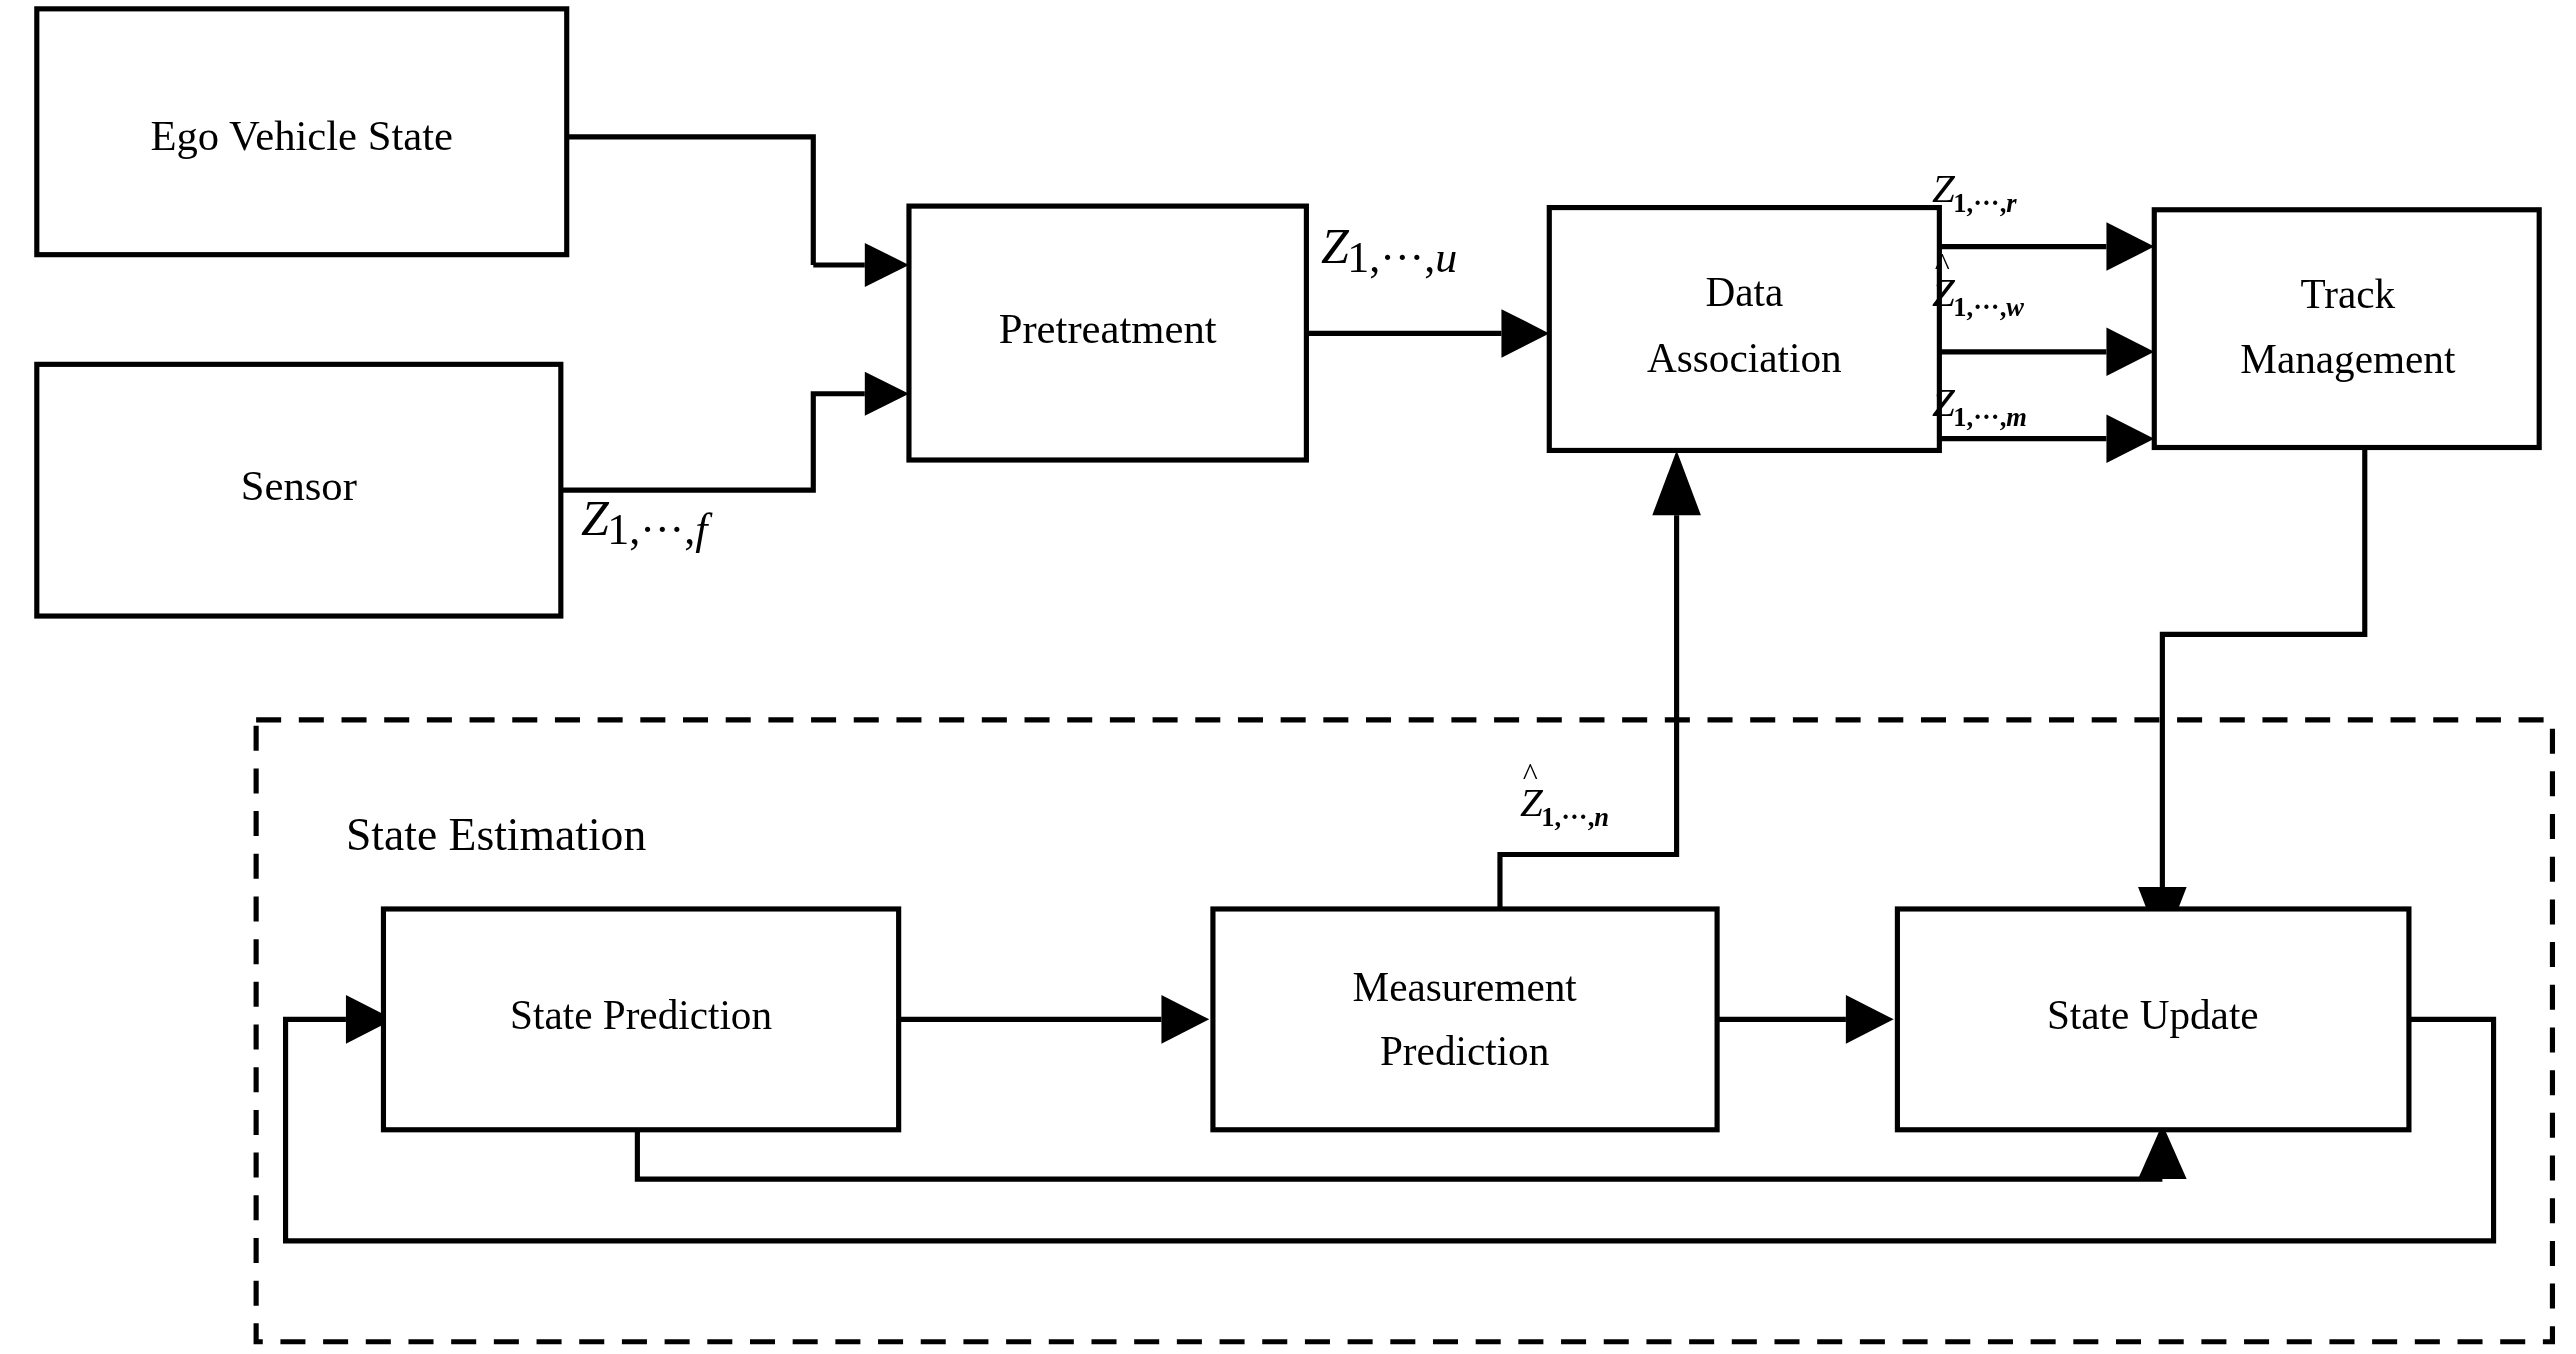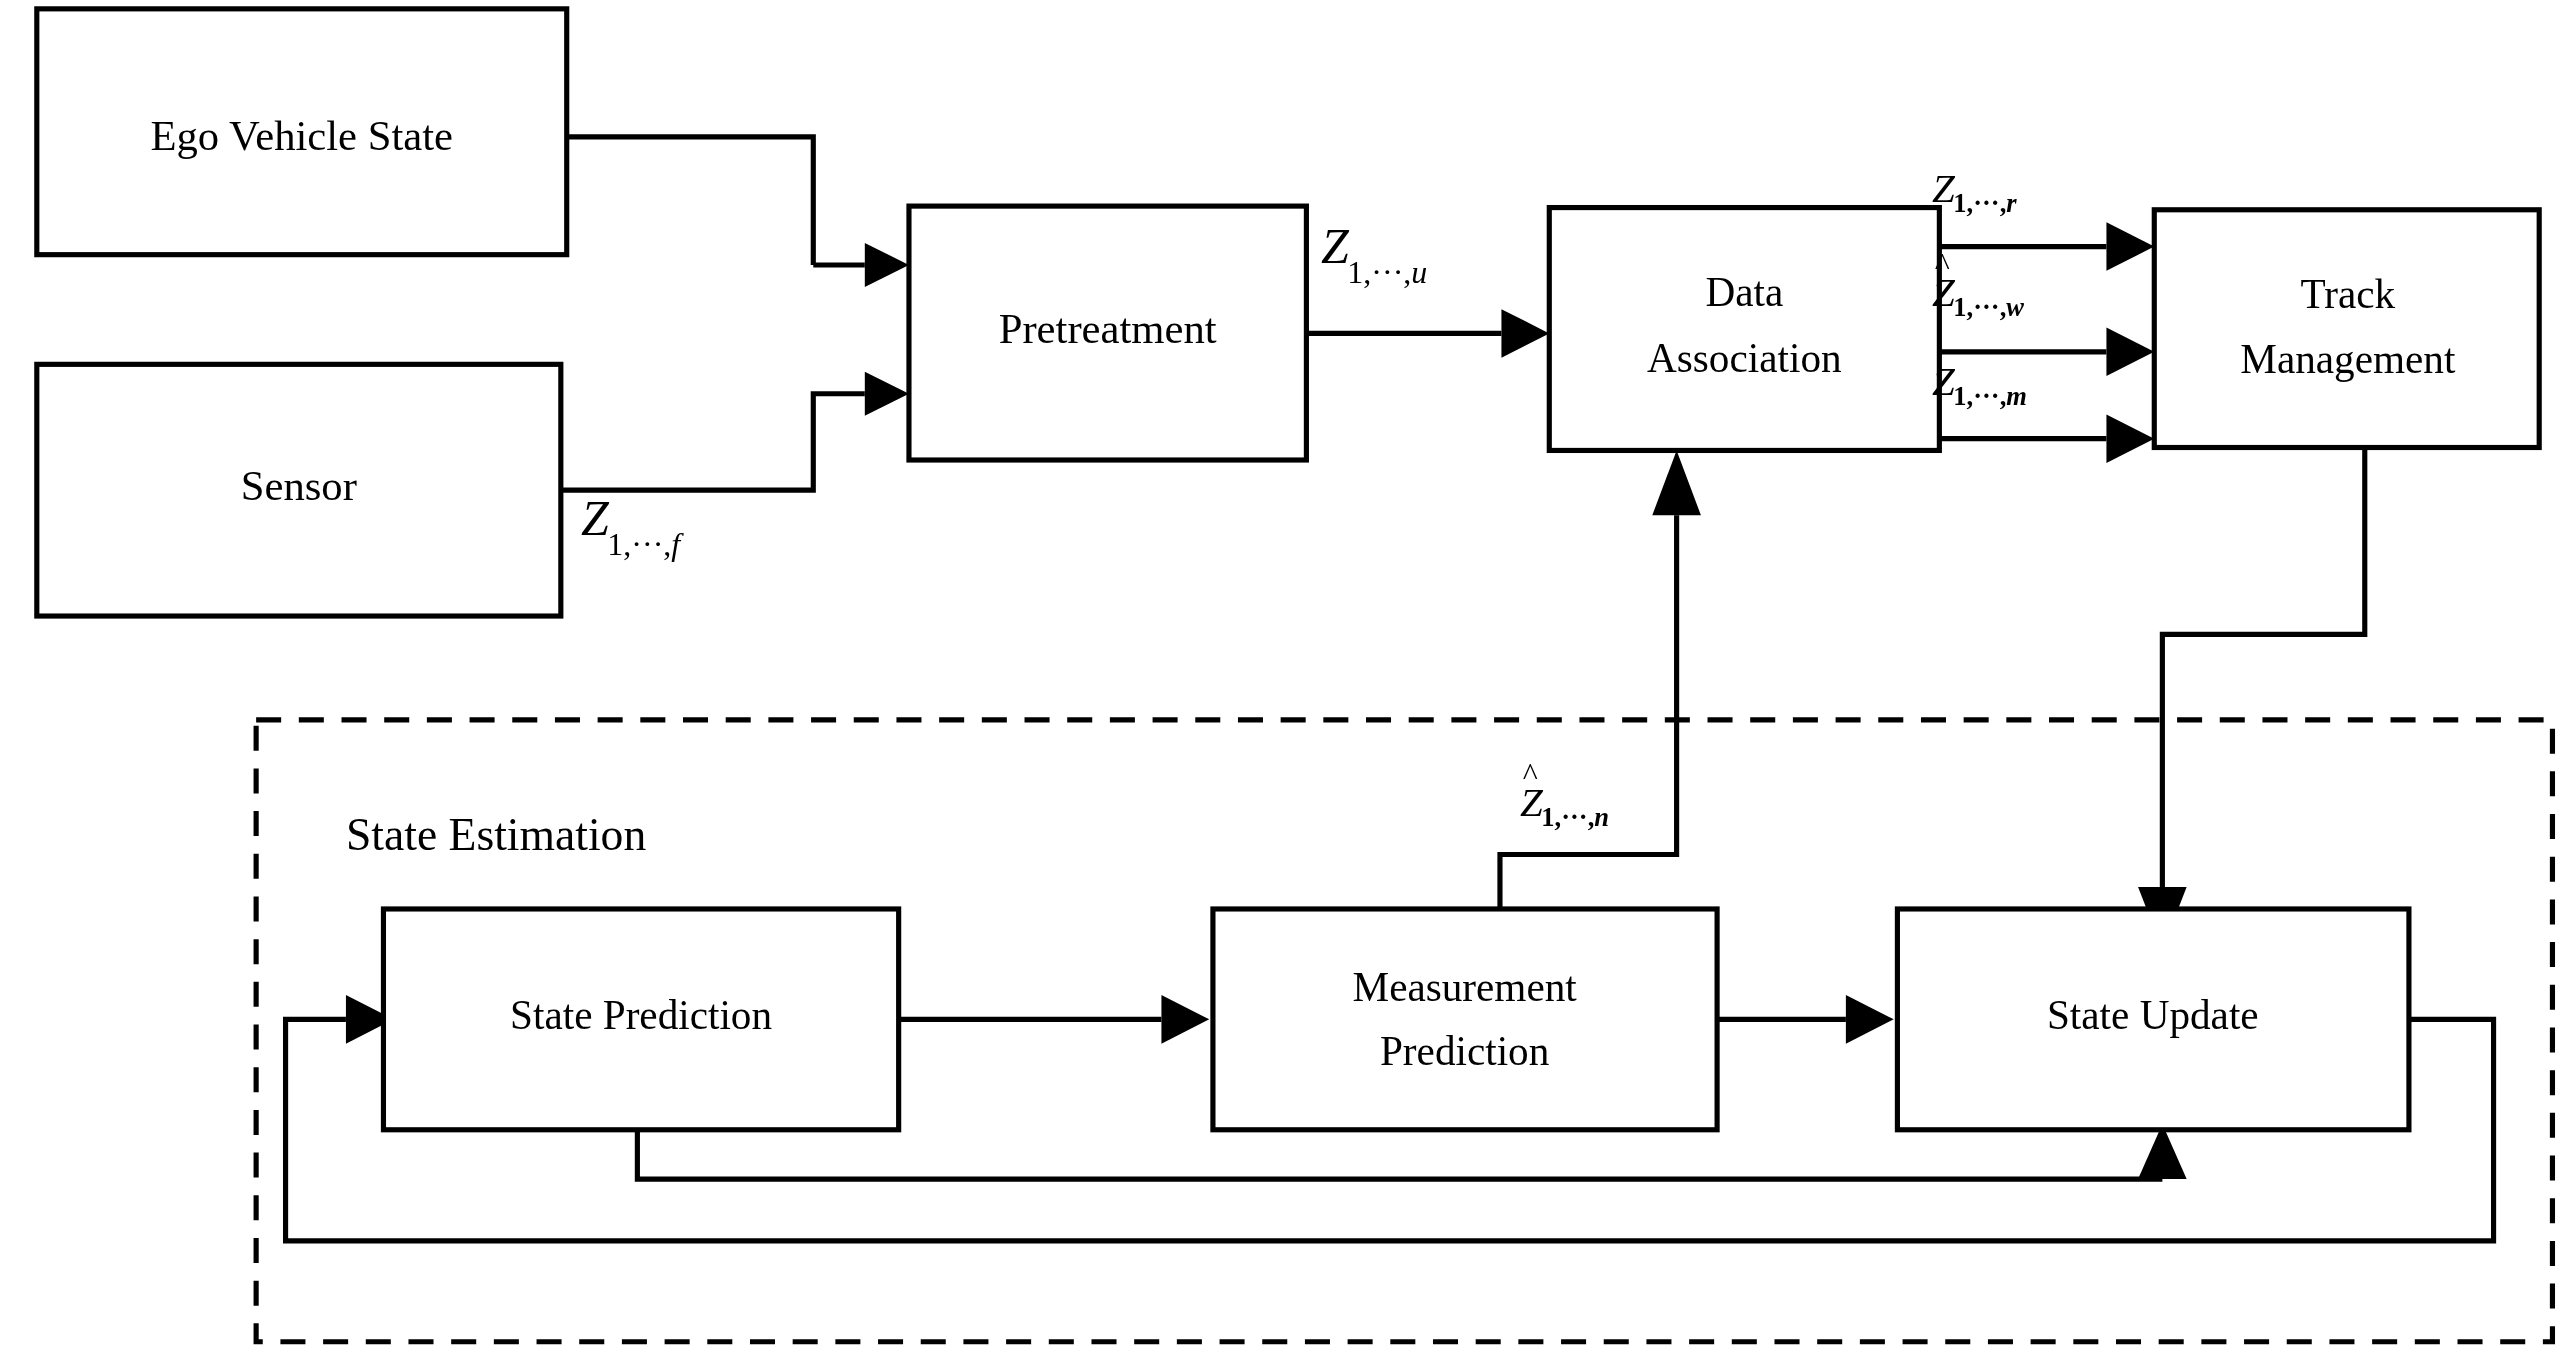--- a/index.html
+++ b/index.html
@@ -90,10 +90,10 @@
     position: relative;
   }
   .math-sub {
-    font-size: 32px;
+    font-size: 44px;
     font-style: normal;
     position: relative;
-    top: 20px;
+    top: 9px;
     left: -1.5px;
   }
   .math-sub-sm {

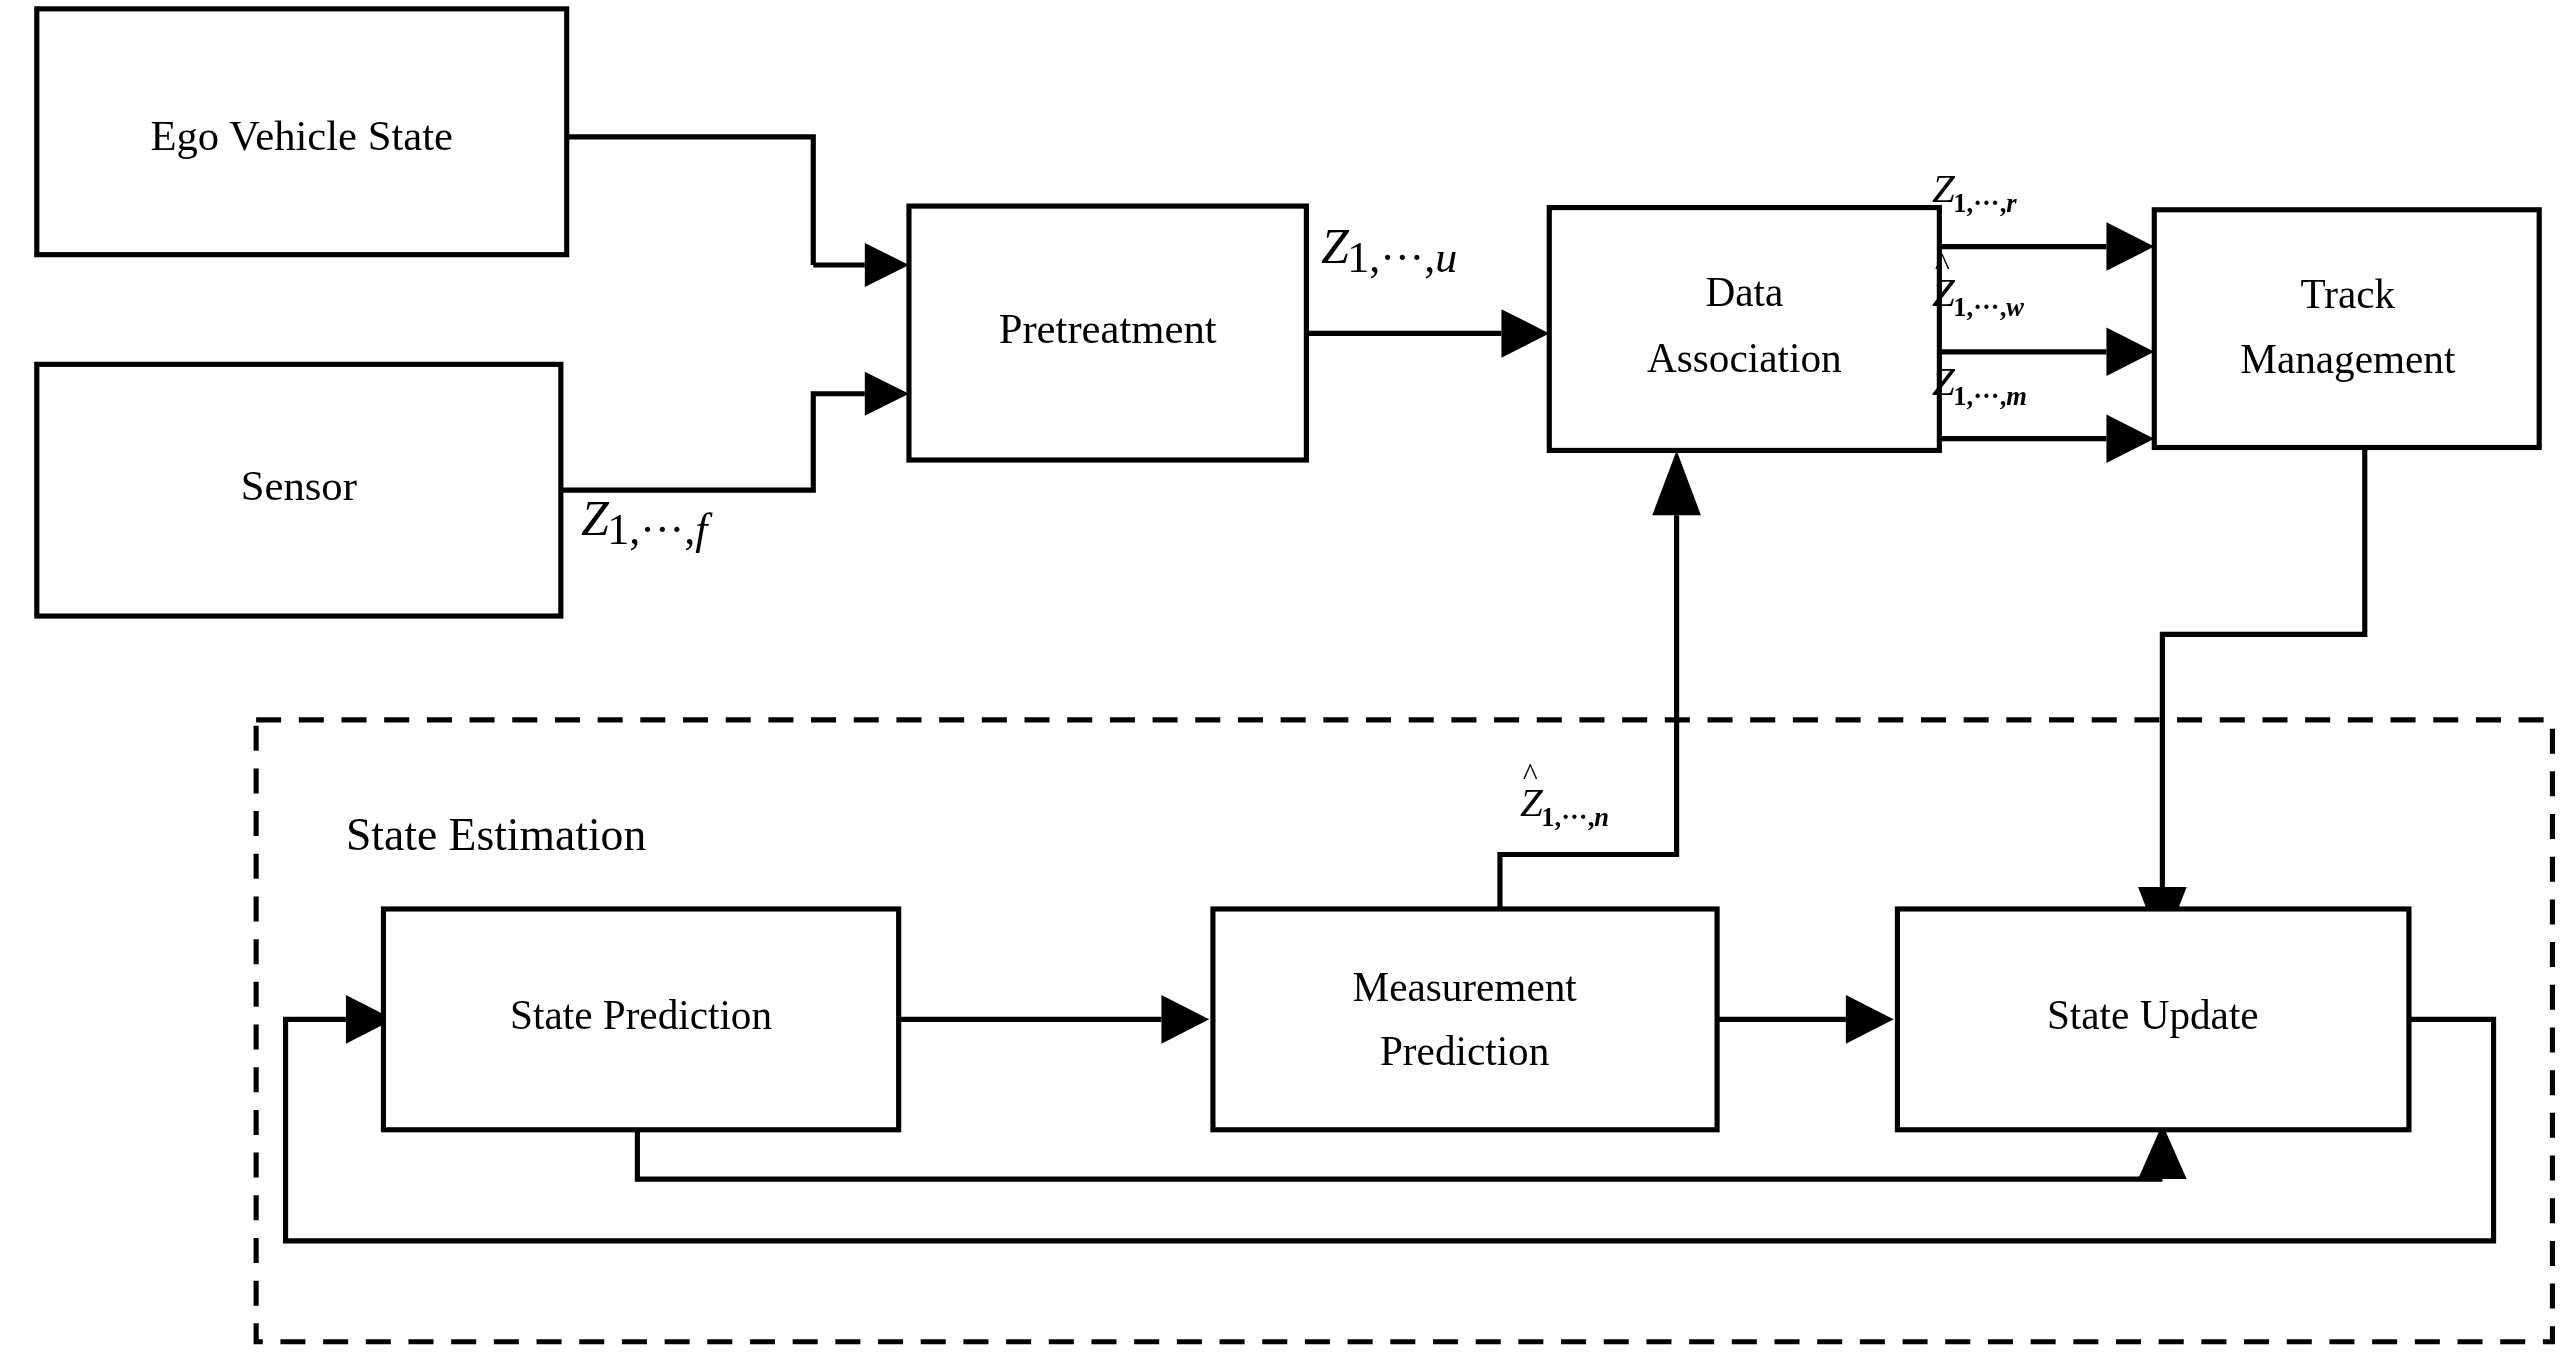--- a/index.html
+++ b/index.html
@@ -213,7 +213,7 @@
     <span class="hat-wrap"><span class="hat-mark hat-sm">^</span><span class="math-base-sm">Z</span></span><span class="math-sub-sm"><span>1,···,</span><span class="idx">w</span></span>
   </div>
 
-  <div class="math-label" style="left:1932px; top:361px;">
+  <div class="math-label" style="left:1932px; top:382px;">
     <span class="math-base-sm">Z</span><span class="math-sub-sm"><span>1,···,</span><span class="idx">m</span></span>
   </div>
 

